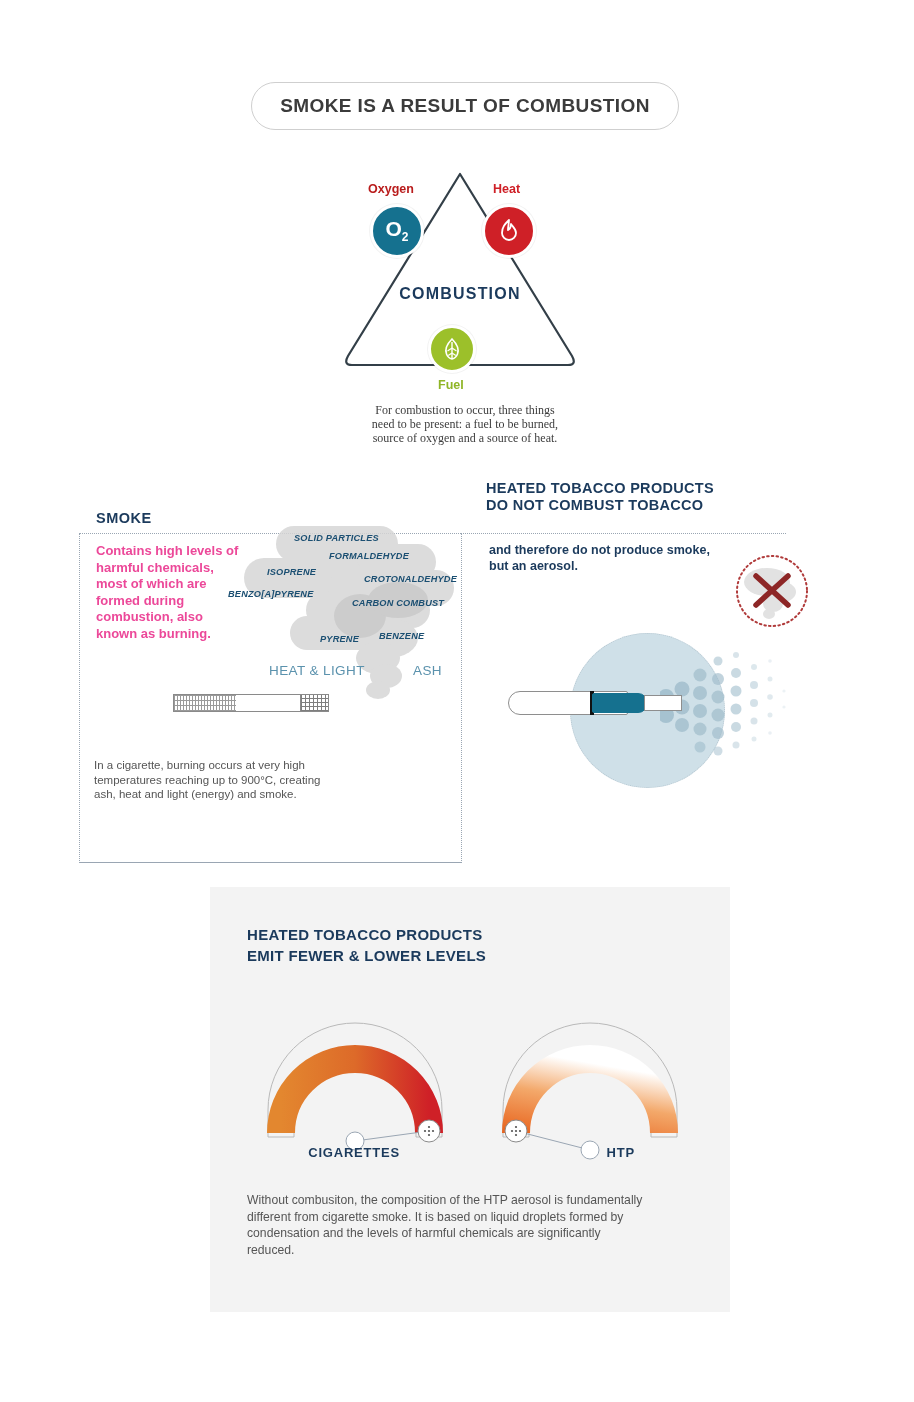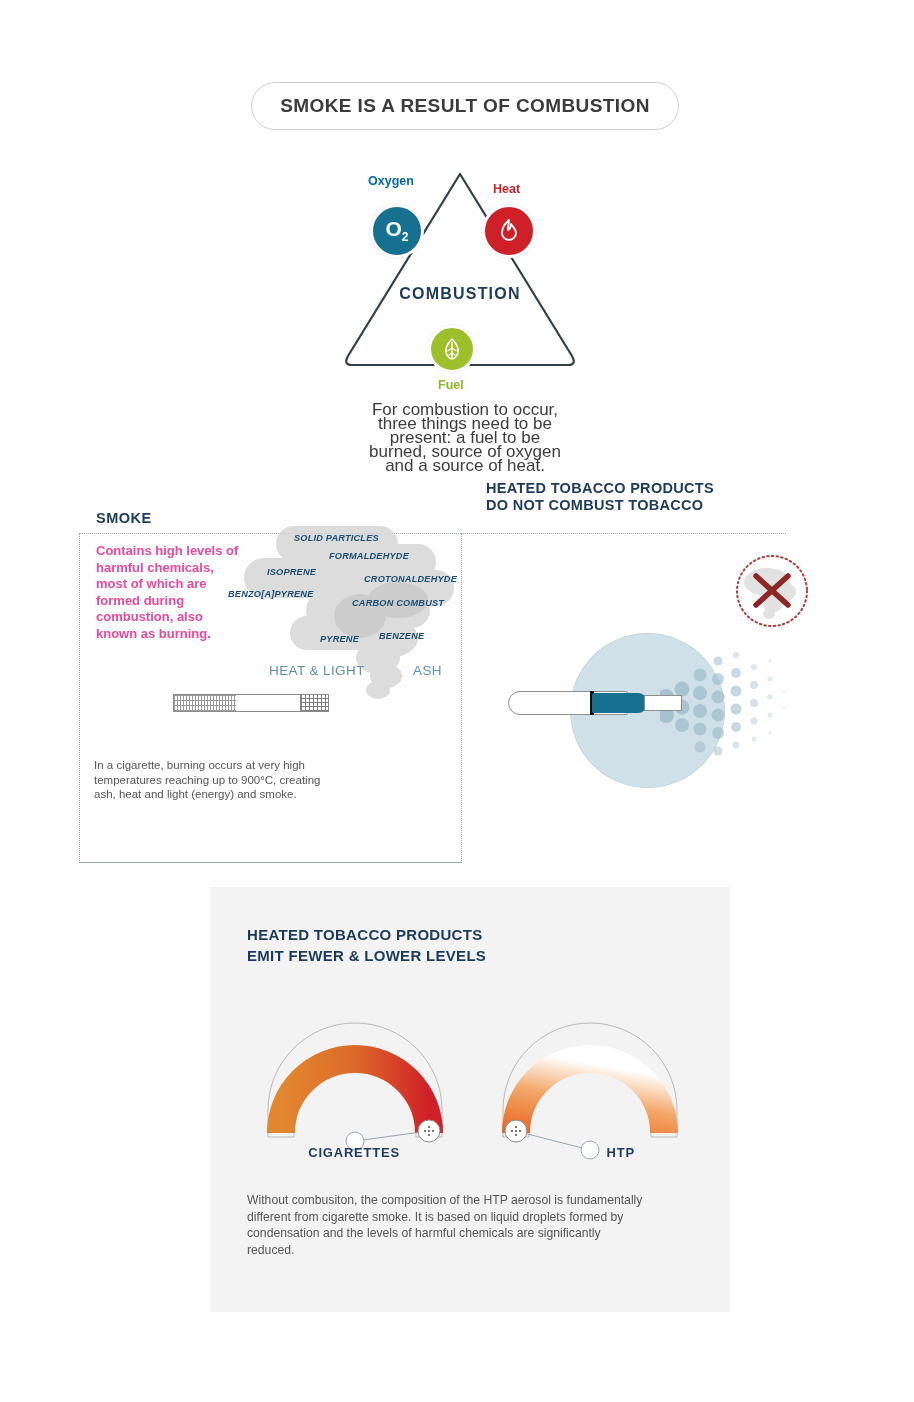--- a/index.html
+++ b/index.html
@@ -40,7 +40,7 @@
   .node-label{
     position:absolute; font-size:12.5px; font-weight:bold; white-space:nowrap;
   }
-  .lbl-oxygen{ left:38px; top:14px; color:#0369a1; }
+  .lbl-oxygen{ left:38px; top:22px; color:#b91c1c; }
   .lbl-heat{ left:163px; top:22px; color:#cf2027; }
   .lbl-fuel{ left:108px; top:218px; color:#8fb526; }
   .o2-text{ color:#fff; font-size:21px; font-weight:bold; line-height:1;text-align:center; }

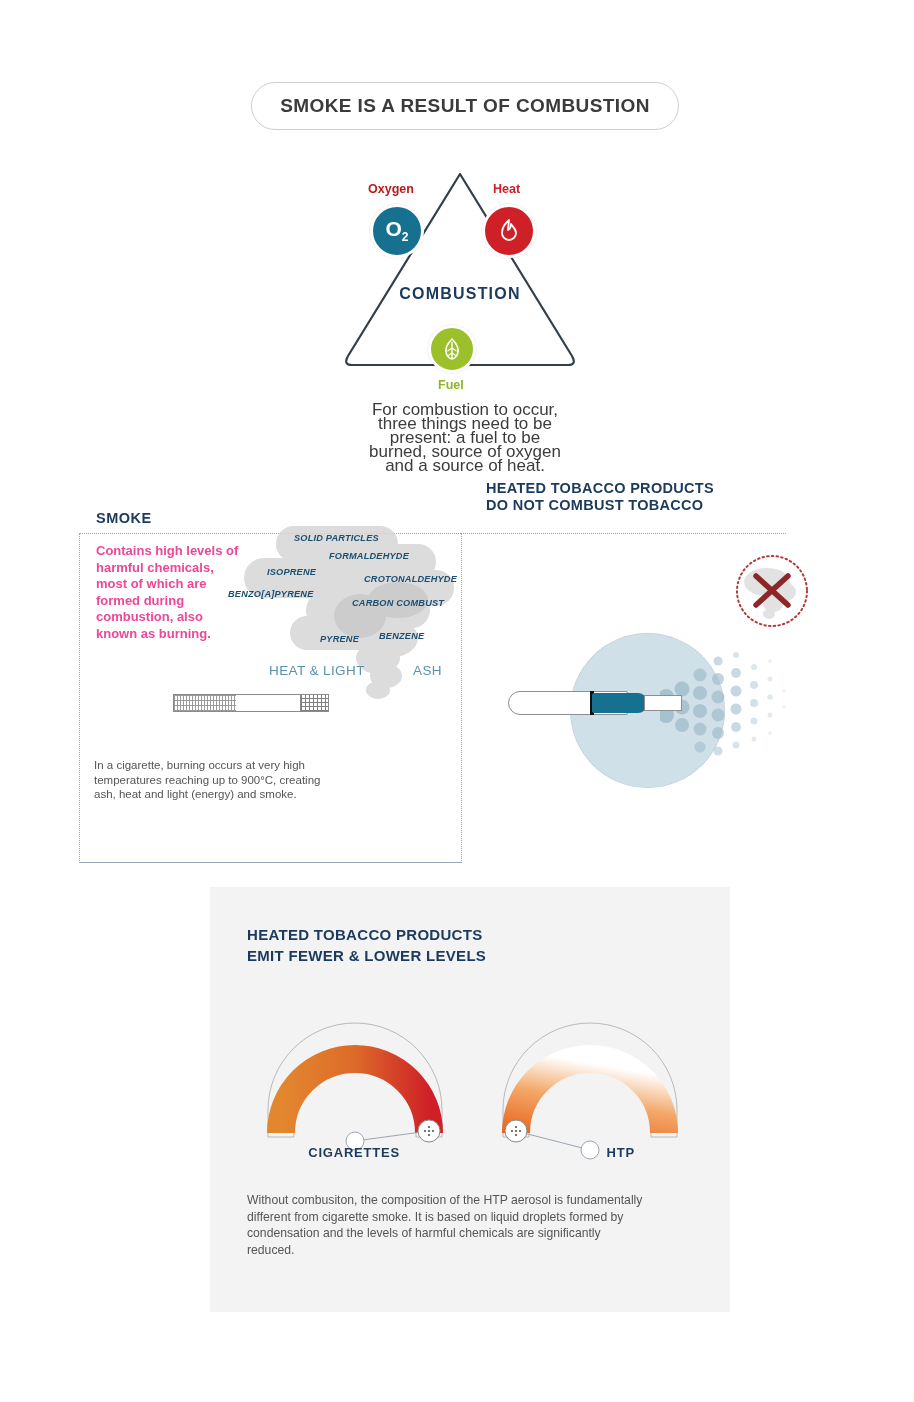--- a/index.html
+++ b/index.html
@@ -52,8 +52,8 @@
 
   .tri-caption{
     position:absolute; left:368px; top:403px; width:194px;
-    font-size:17px; line-height:14px; text-align:center; color:#3c3c3c;
-    font-family:Liberation Sans, sans-serif;
+    font-size:12px; line-height:14px; text-align:center; color:#3c3c3c;
+    font-family:Liberation Serif, serif;
   }
 
   

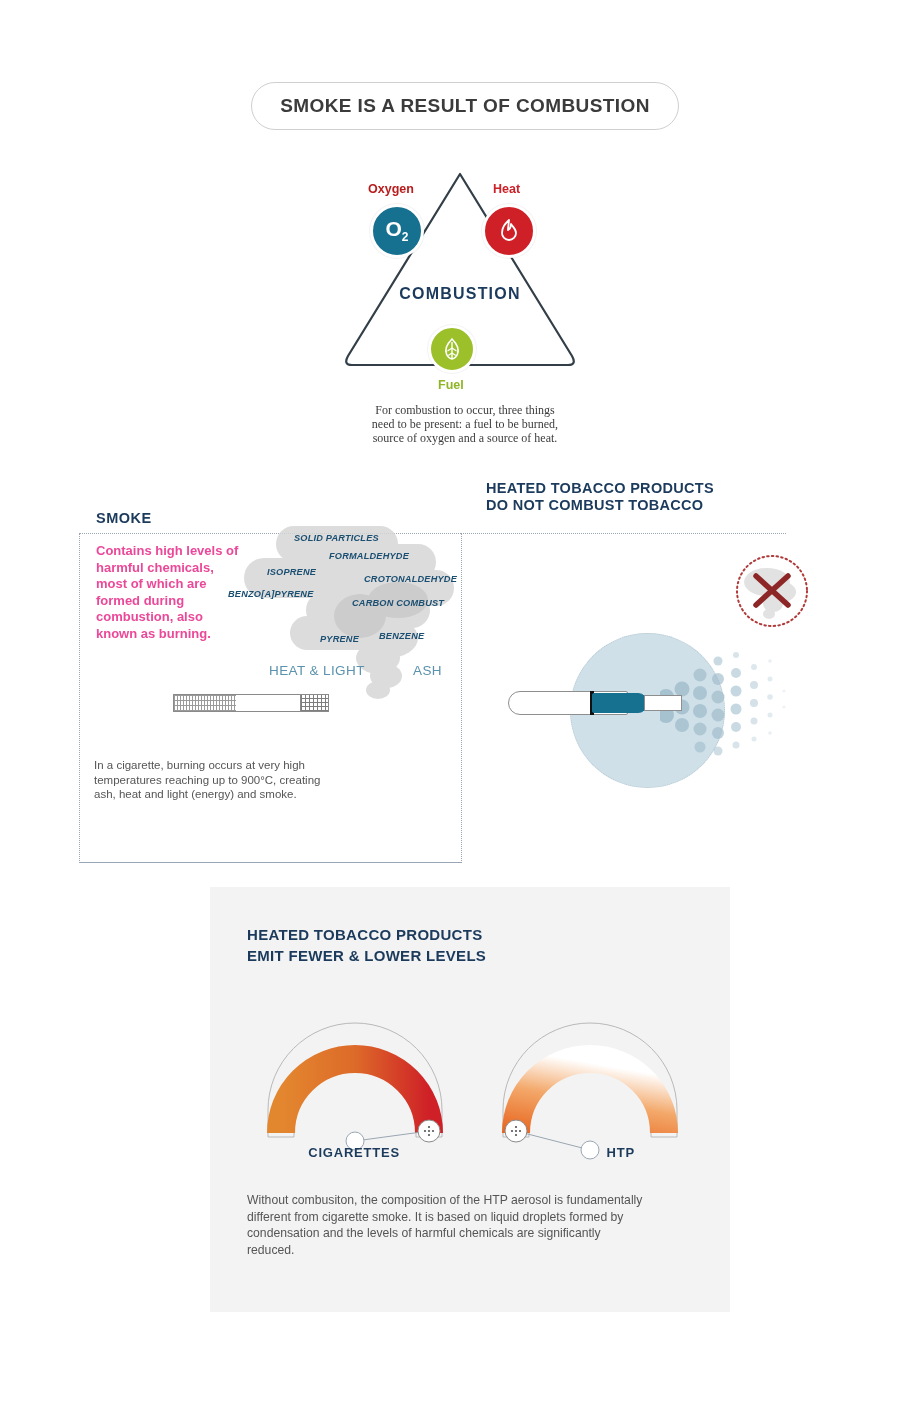--- a/index.html
+++ b/index.html
@@ -247,6 +247,7 @@
 
   <div class="smoke-body">Contains high levels of harmful chemicals, most of which are formed during combustion, also known as burning.</div>
   <div class="smoke-foot">In a cigarette, burning occurs at very high temperatures reaching up to 900°C, creating ash, heat and light (energy) and smoke.</div>
+  <div class="htp-body">and therefore do not produce smoke, but an aerosol.</div>
 
   <div class="cloud-area">
     <svg width="238" height="200" viewBox="0 0 238 200">

